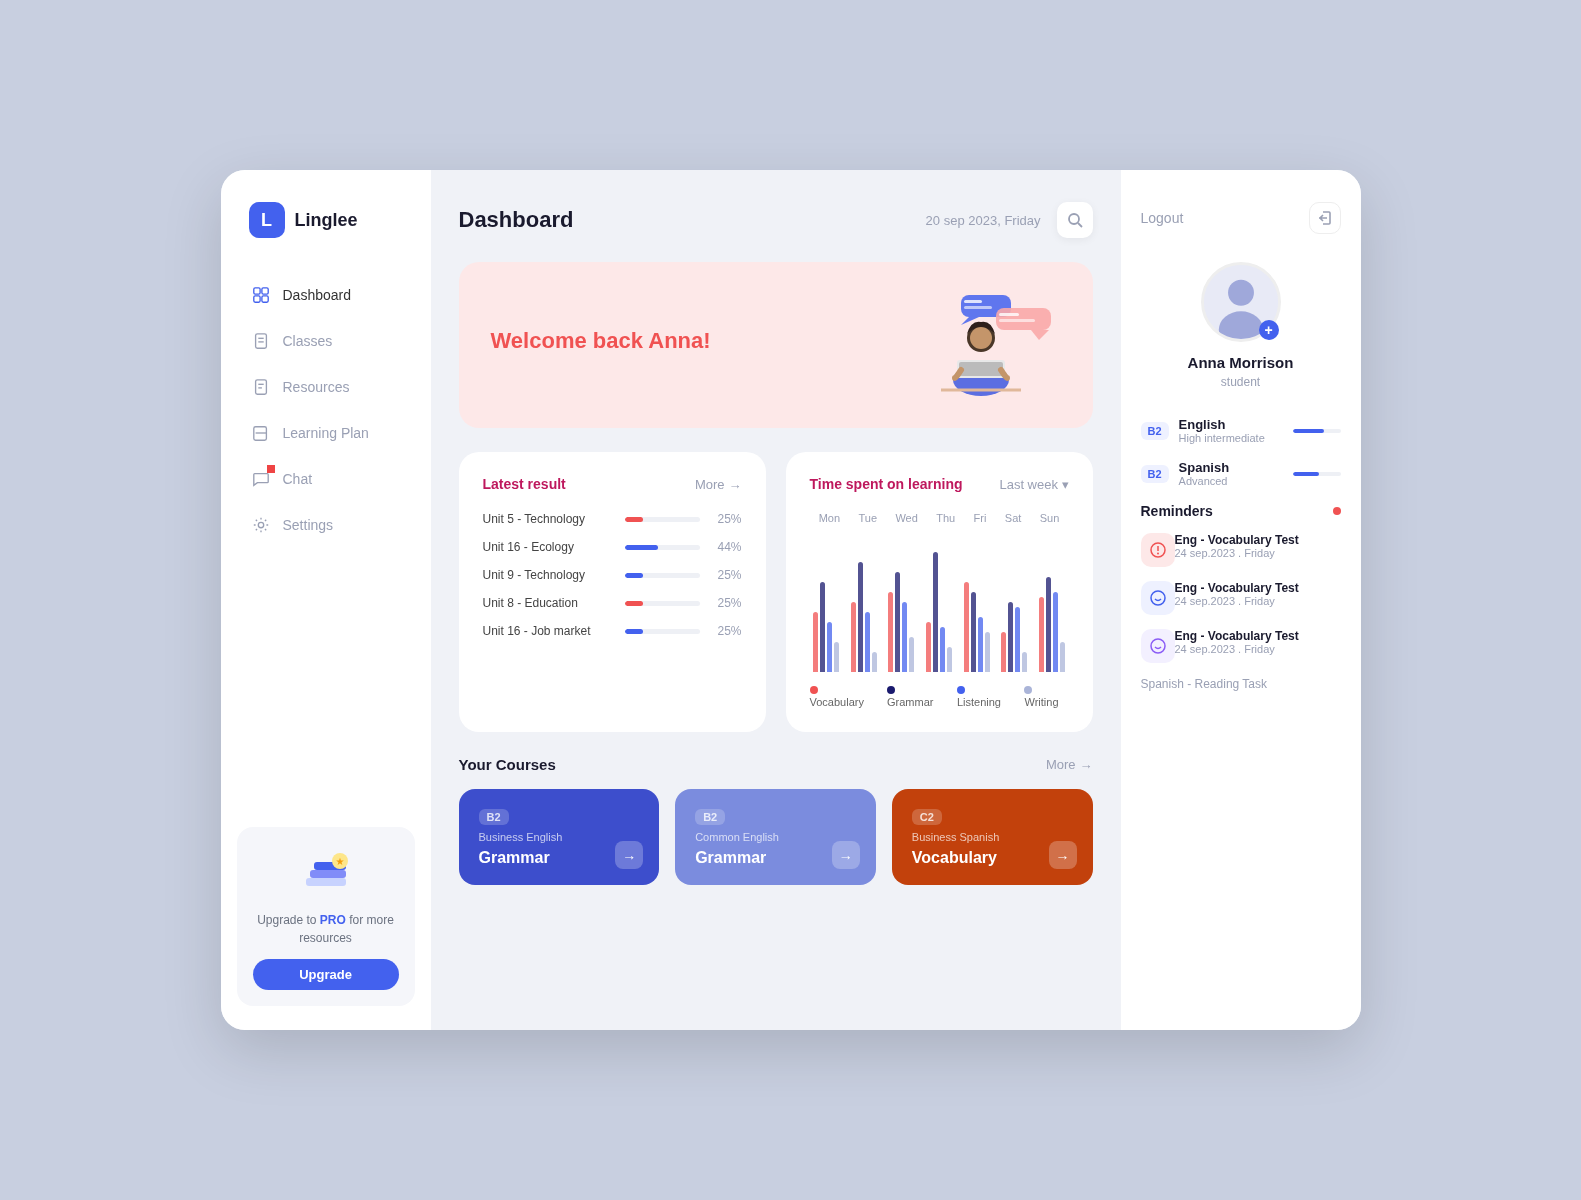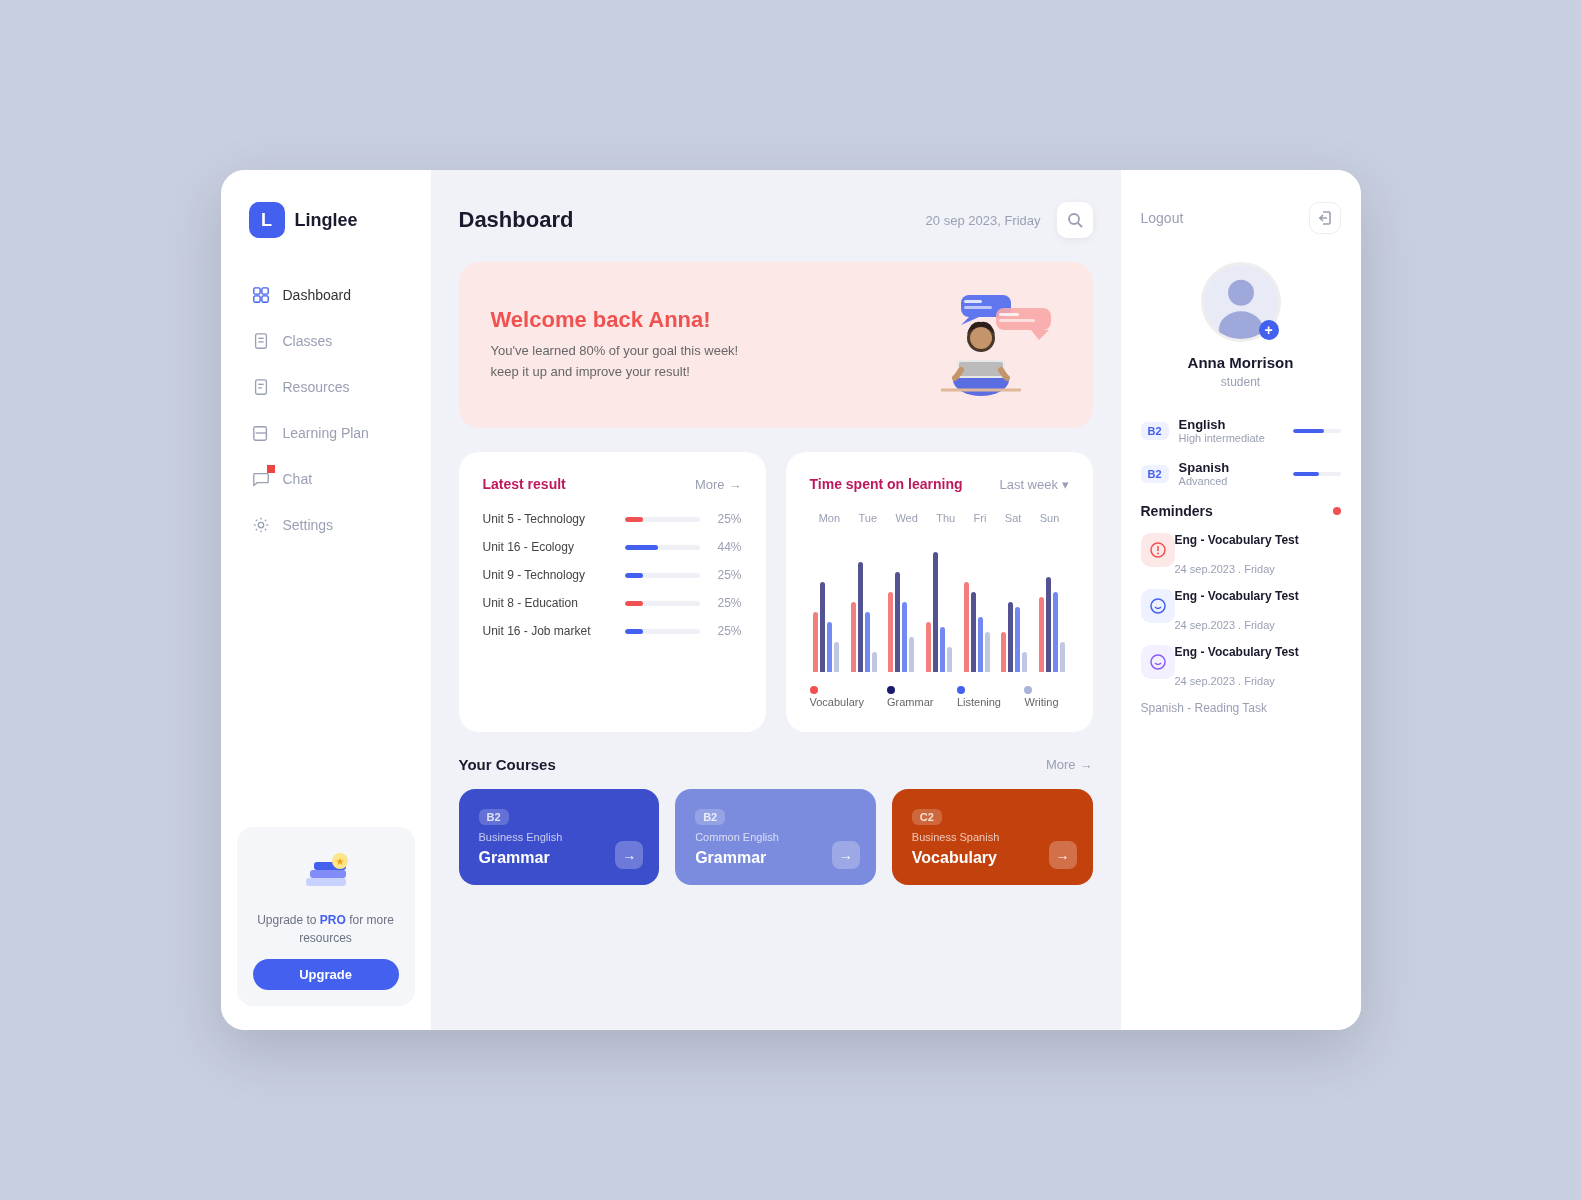--- a/index.html
+++ b/index.html
@@ -628,10 +628,6 @@
     <div class="welcome-banner">
       <div class="welcome-text">
         <h2>Welcome back Anna!</h2>
-        <p>
-          <span>You've learned 80% of your goal this week!</span><br>
-          <span>keep it up and improve your result!</span>
-        </p>
       </div>
       <div class="welcome-illustration">
         

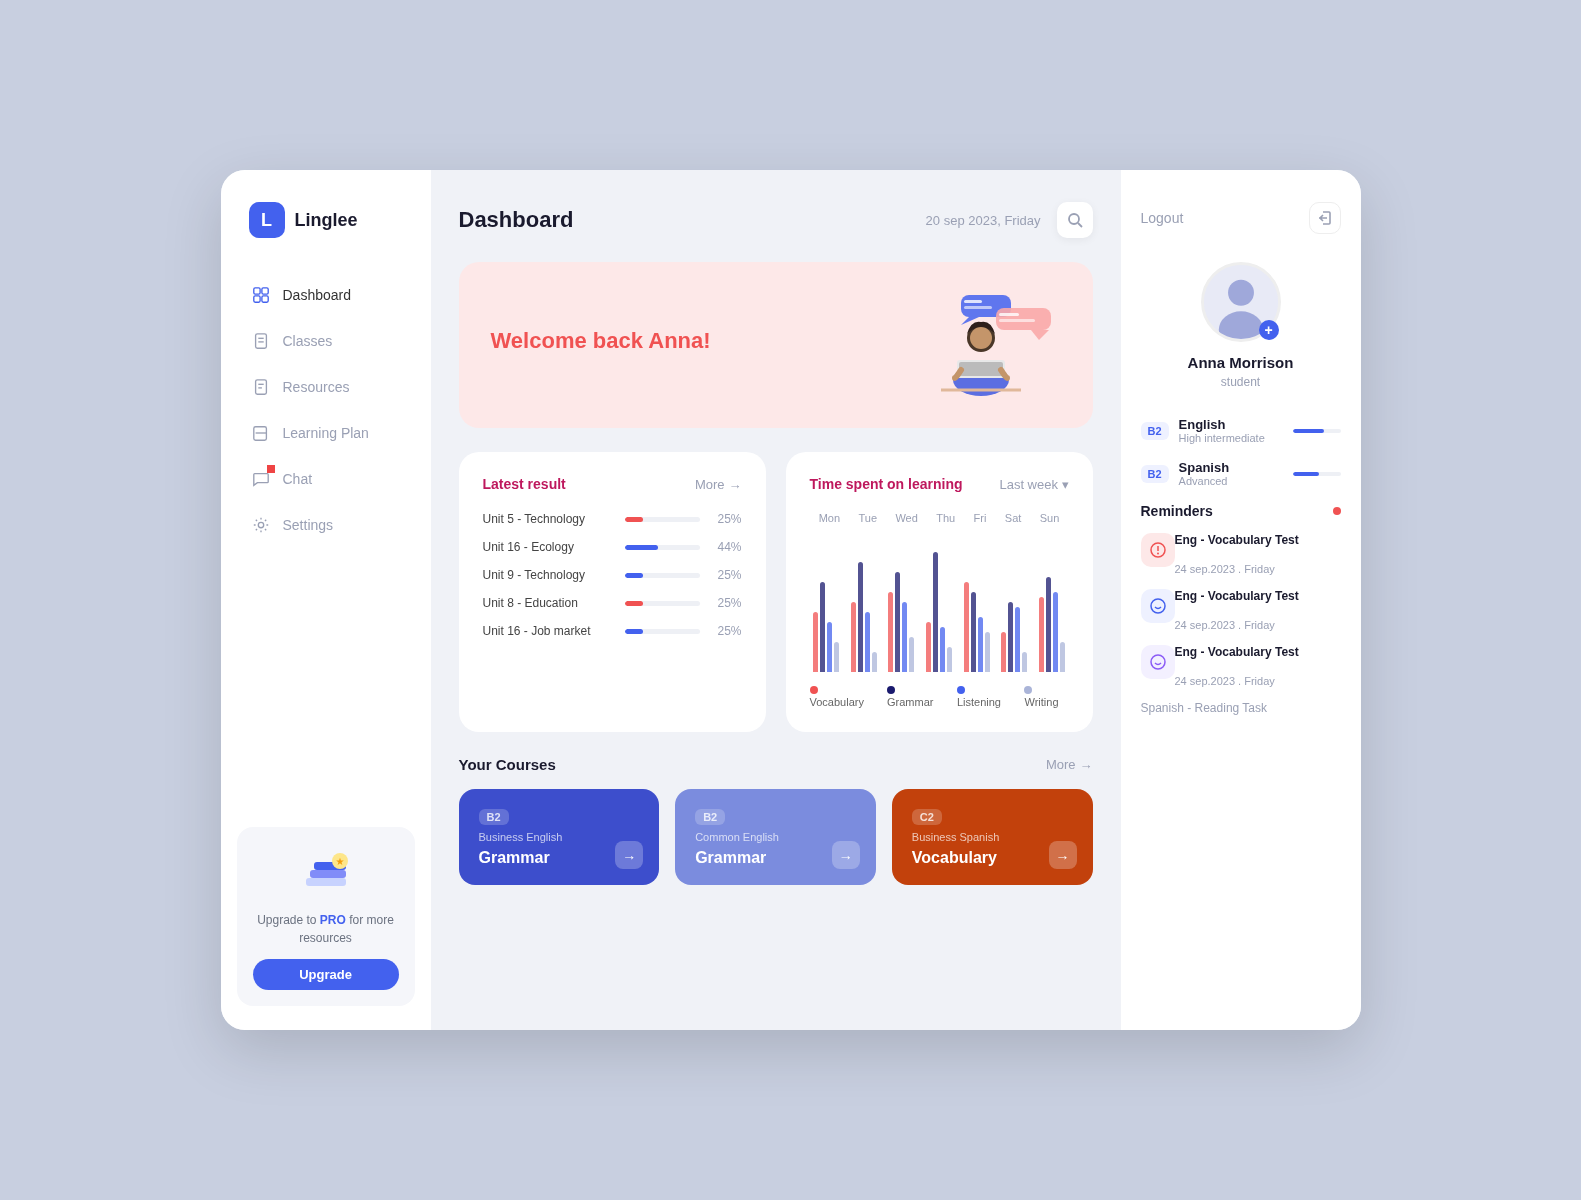--- a/index.html
+++ b/index.html
@@ -507,7 +507,6 @@
     .reminder-date {
       font-size: 11px;
       color: #9aa0b4;
-      margin-top: 16px;
     }
     .reading-task {
       font-size: 12px;

